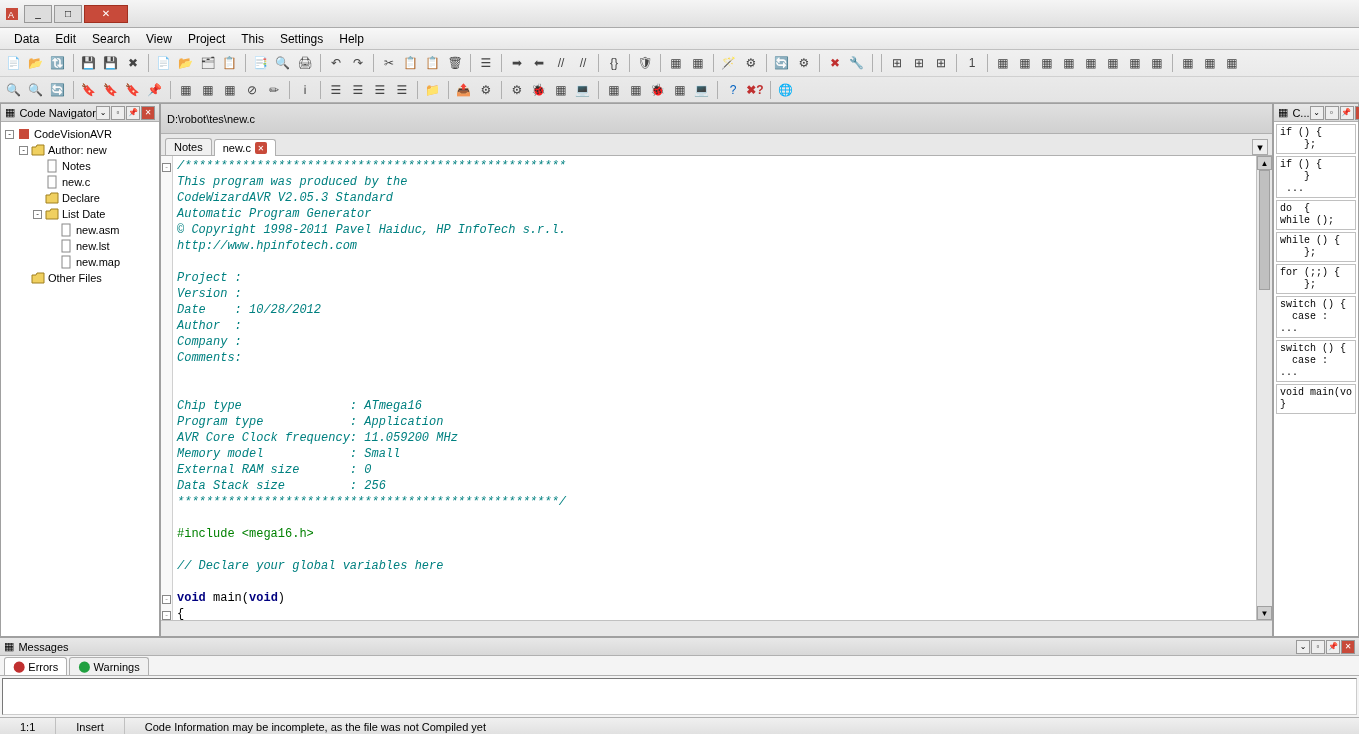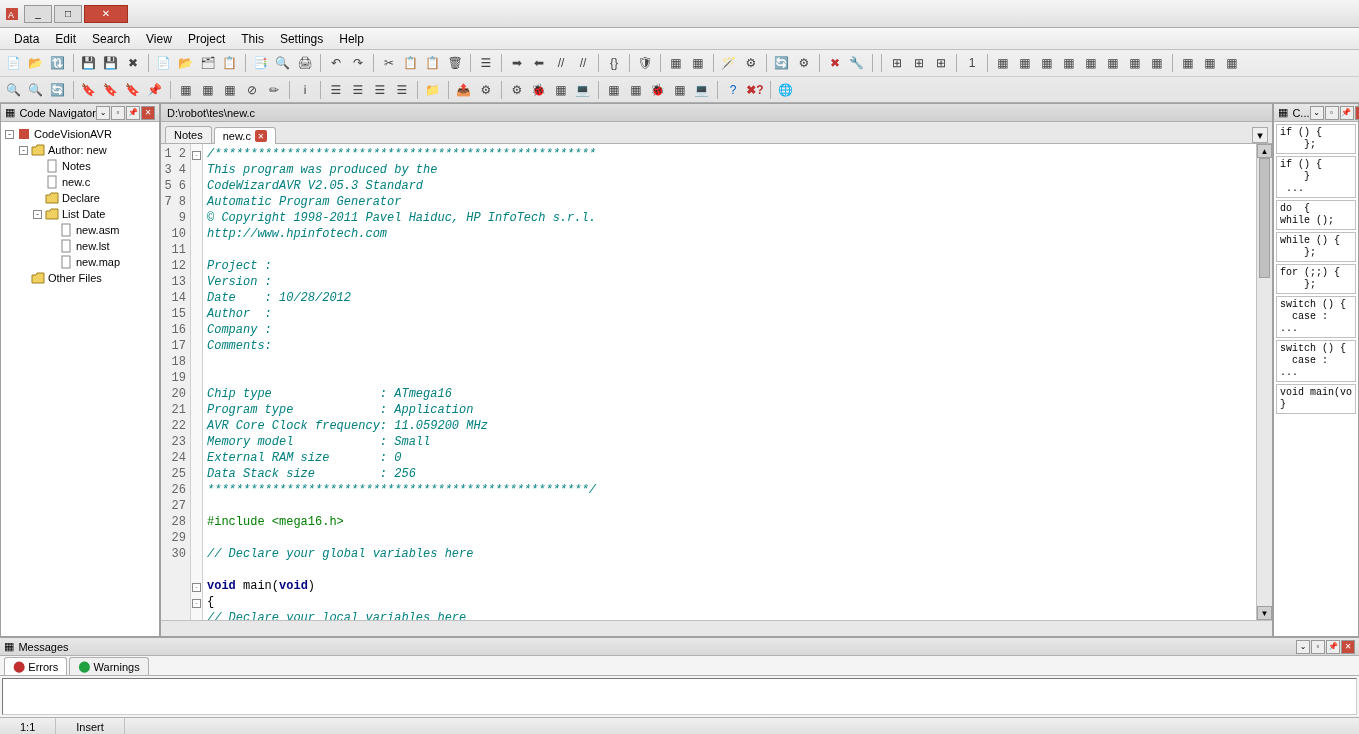--- a/index.html
+++ b/index.html
@@ -43,7 +43,7 @@
 
 
 .editor-area { flex: 1; display: flex; flex-direction: column; border: 1px solid #a0a0a0; background: #f4f4f4; }
-.editor-path { height: 18px; background: linear-gradient(#e0e0e0,#d0d0d0); border-bottom: 1px solid #b0b0b0; padding: 0 6px; display: flex; align-items: center; font-size: 11px; }
+.editor-path { height: 30px; background: linear-gradient(#e0e0e0,#d0d0d0); border-bottom: 1px solid #b0b0b0; padding: 0 6px; display: flex; align-items: center; font-size: 11px; }
 .editor-tabs { height: 22px; background: #e8e8e8; display: flex; align-items: flex-end; padding: 0 4px; border-bottom: 1px solid #b0b0b0; position: relative; }
 .editor-tab { padding: 2px 8px; background: #f0f0f0; border: 1px solid #b0b0b0; border-bottom: none; border-radius: 3px 3px 0 0; margin-right: 2px; display: flex; align-items: center; gap: 4px; cursor: pointer; font-size: 11px; }
 .editor-tab.active { background: white; position: relative; top: 1px; }

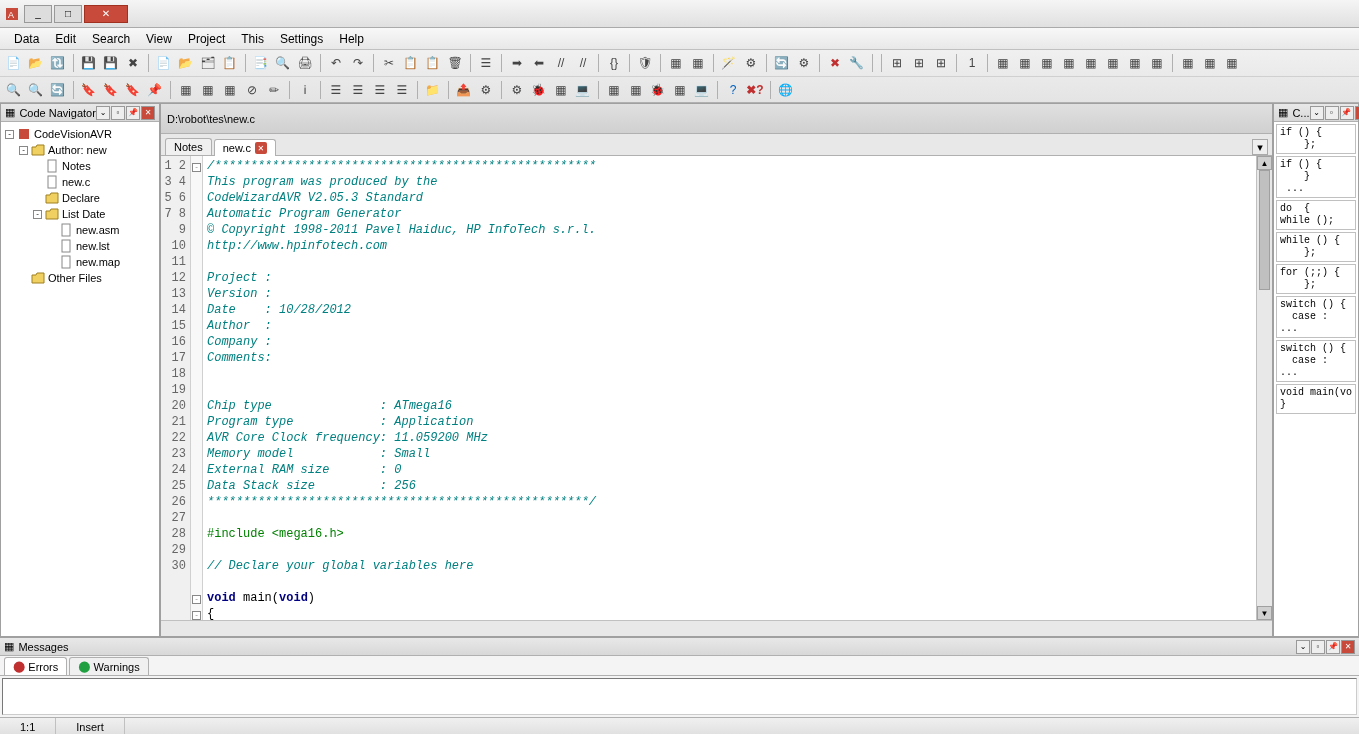--- a/index.html
+++ b/index.html
@@ -335,37 +335,6 @@
       <div class="tab-arrow">▾</div>
     </div>
     <div class="code-area">
-      <div class="gutter" id="gutter">1
-2
-3
-4
-5
-6
-7
-8
-9
-10
-11
-12
-13
-14
-15
-16
-17
-18
-19
-20
-21
-22
-23
-24
-25
-26
-27
-28
-29
-30
-</div>
       <div class="fold-gutter" id="foldgutter">
           <div style="height:16px"><span class="fold-mark">-</span></div>
           <div style="height:16px"></div>

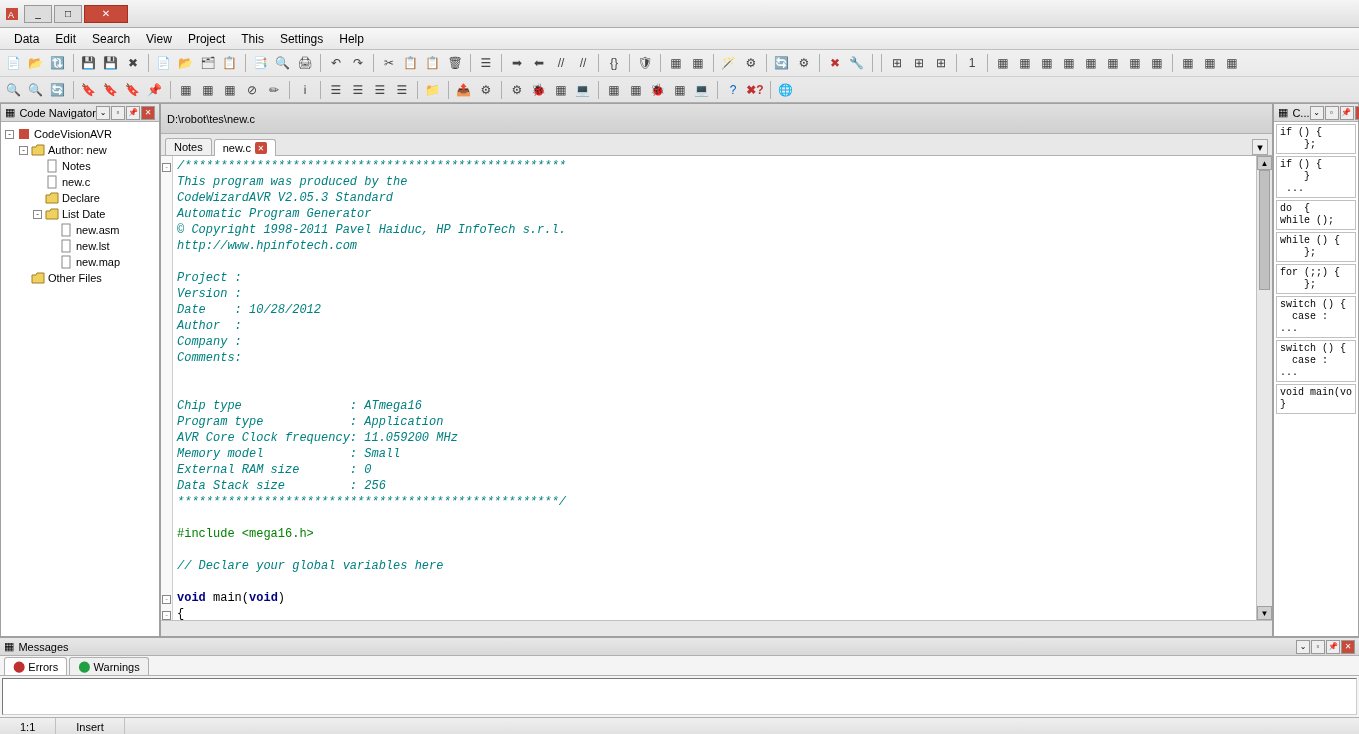--- a/index.html
+++ b/index.html
@@ -443,6 +443,7 @@
 <div class="statusbar">
   <div class="cell">1:1</div>
   <div class="cell">Insert</div>
+  <div class="cell" style="flex:1;border-right:none">Code Information may be incomplete, as the file was not Compiled yet</div>
 </div>
 
 </body></html>

